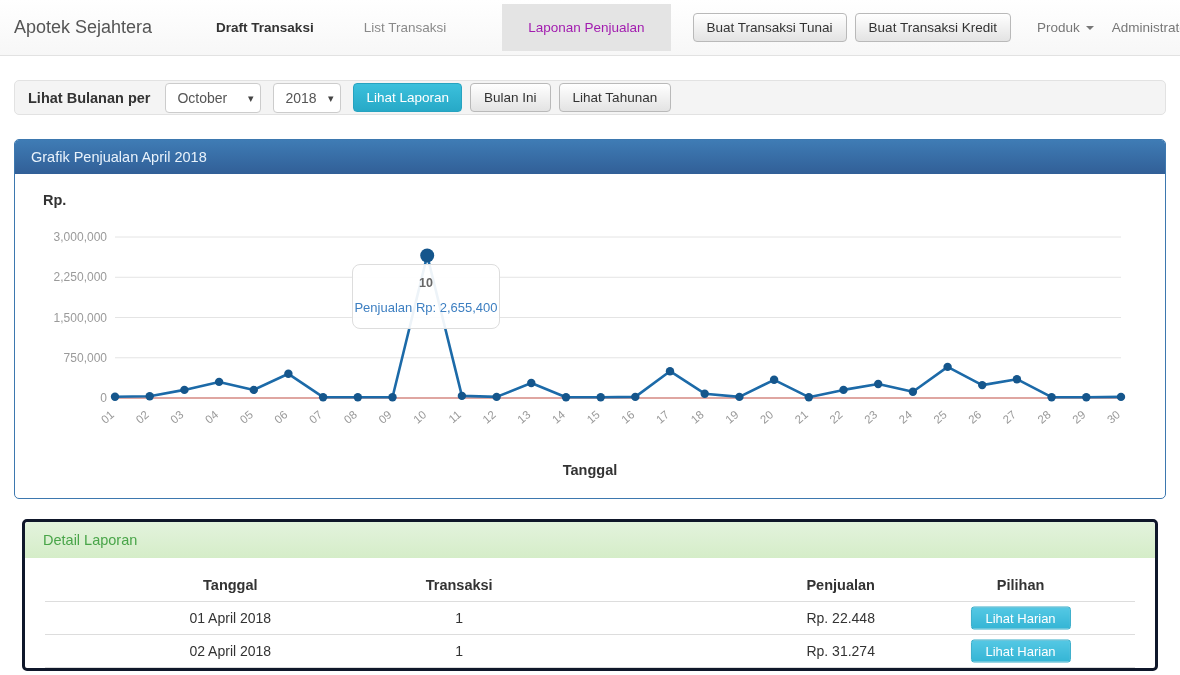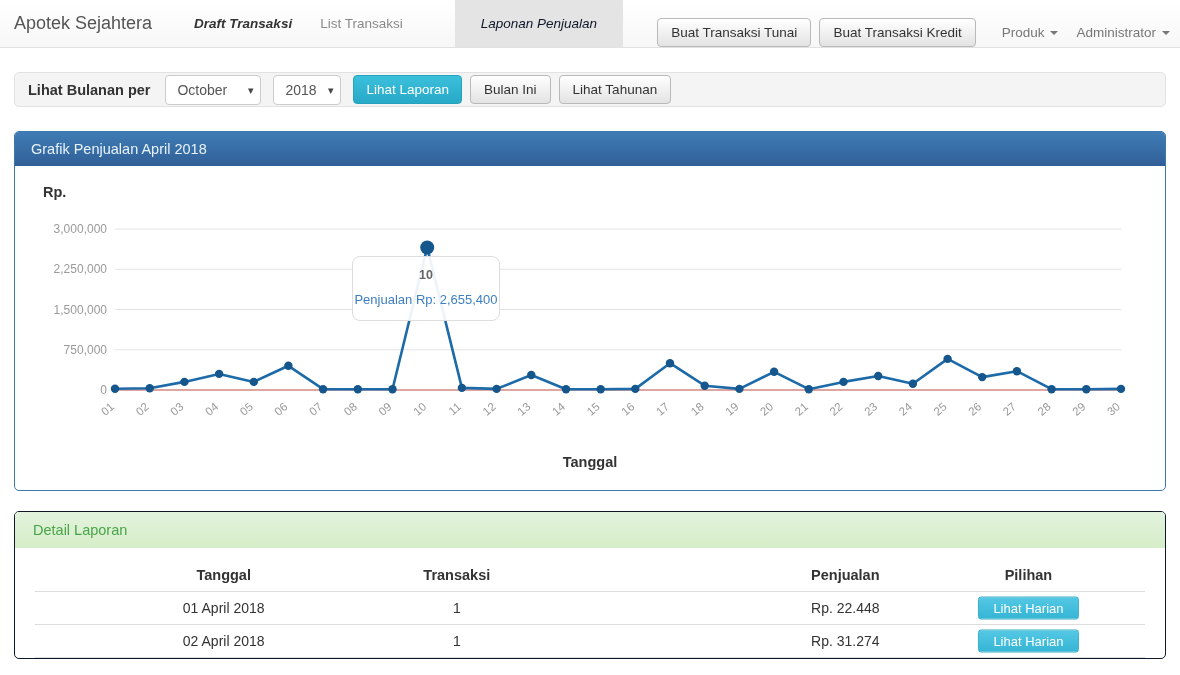--- a/index.html
+++ b/index.html
@@ -10,8 +10,8 @@
   }
 
   
-  .navbar { height:48px; background:linear-gradient(#ffffff,#f7f7f7);
-    border-bottom:1px solid #e2e2e2; display:flex; align-items:flex-end; }
+  .navbar { height:56px; background:linear-gradient(#ffffff,#f7f7f7);
+    border-bottom:1px solid #e2e2e2; display:flex; align-items:center;gap:22px; }
   .brand { line-height:47px; padding:0 14px; font-size:18px; color:#555; white-space:nowrap; cursor:pointer; }
   .nav-link { line-height:47px; padding:0 14px; font-size:13.5px; color:#8a8a8a; cursor:pointer; white-space:nowrap; }
   .nav-link.strong { color:#333; font-weight:bold; margin-left:14px;font-style:italic; }

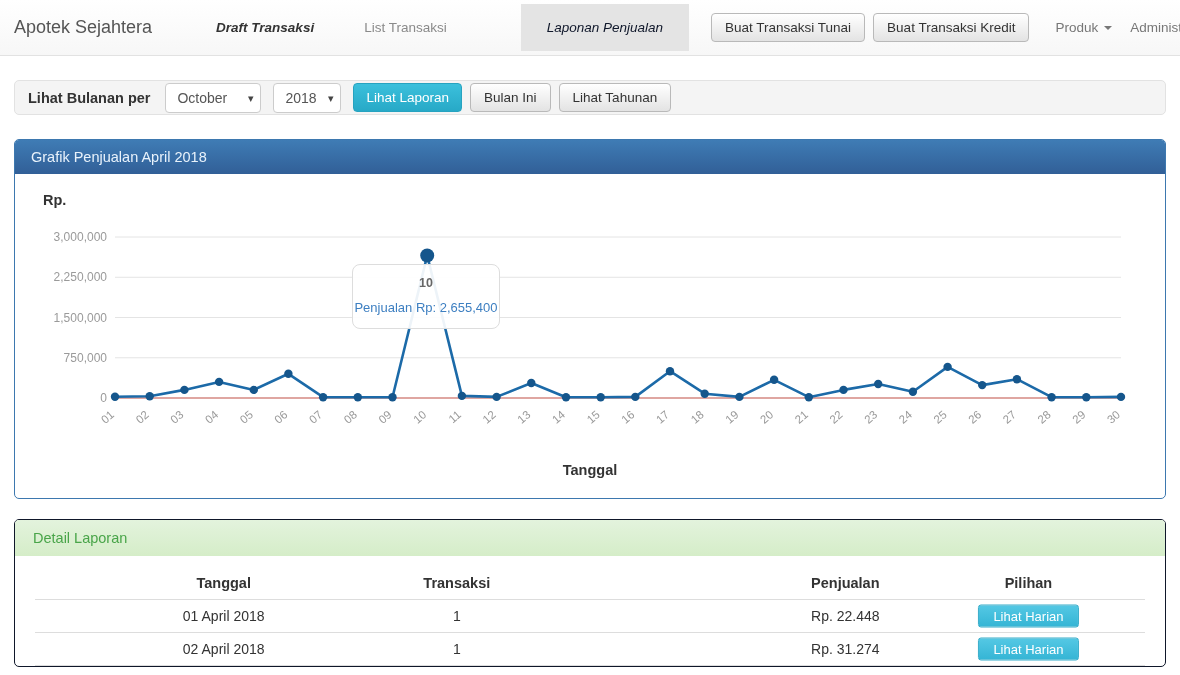--- a/index.html
+++ b/index.html
@@ -14,7 +14,7 @@
     border-bottom:1px solid #e2e2e2; display:flex; align-items:center;gap:22px; }
   .brand { line-height:47px; padding:0 14px; font-size:18px; color:#555; white-space:nowrap; cursor:pointer; }
   .nav-link { line-height:47px; padding:0 14px; font-size:13.5px; color:#8a8a8a; cursor:pointer; white-space:nowrap; }
-  .nav-link.strong { color:#333; font-weight:bold; margin-left:14px;font-style:italic; }
+  .nav-link.strong { color:#333; font-weight:bold; margin-left:14px; }
   .nav-link.tab-active { background:#e4e4e4; color:#0f172a; padding:0 26px; margin-left:38px;font-style:italic; }
   .nav-right { margin-left:auto; display:flex; align-items:center; padding-right:10px; }
   .btn { cursor:pointer; display:inline-block; white-space:nowrap; }

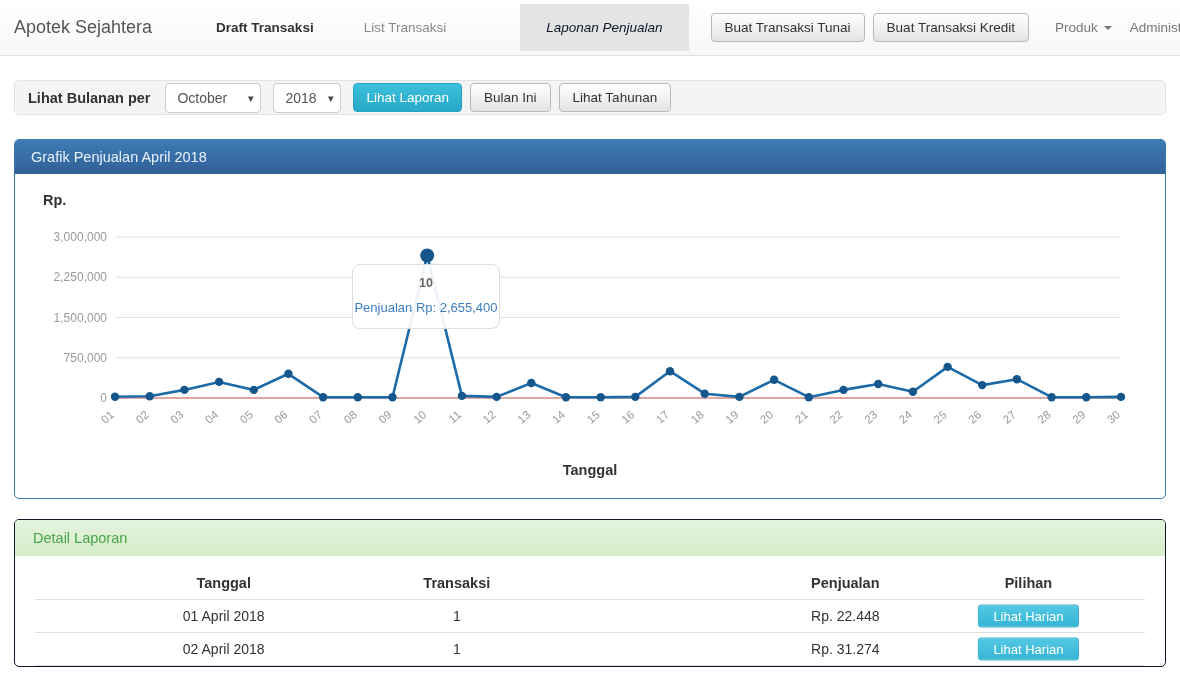--- a/index.html
+++ b/index.html
@@ -15,7 +15,7 @@
   .brand { line-height:47px; padding:0 14px; font-size:18px; color:#555; white-space:nowrap; cursor:pointer; }
   .nav-link { line-height:47px; padding:0 14px; font-size:13.5px; color:#8a8a8a; cursor:pointer; white-space:nowrap; }
   .nav-link.strong { color:#333; font-weight:bold; margin-left:14px; }
-  .nav-link.tab-active { background:#e4e4e4; color:#0f172a; padding:0 26px; margin-left:38px;font-style:italic; }
+  .nav-link.tab-active { background:#e4e4e4; color:#a21caf; padding:0 26px; margin-left:20px; }
   .nav-right { margin-left:auto; display:flex; align-items:center; padding-right:10px; }
   .btn { cursor:pointer; display:inline-block; white-space:nowrap; }
   .btn-default { background:linear-gradient(#ffffff,#e3e3e3); border:1px solid #b9b9b9;

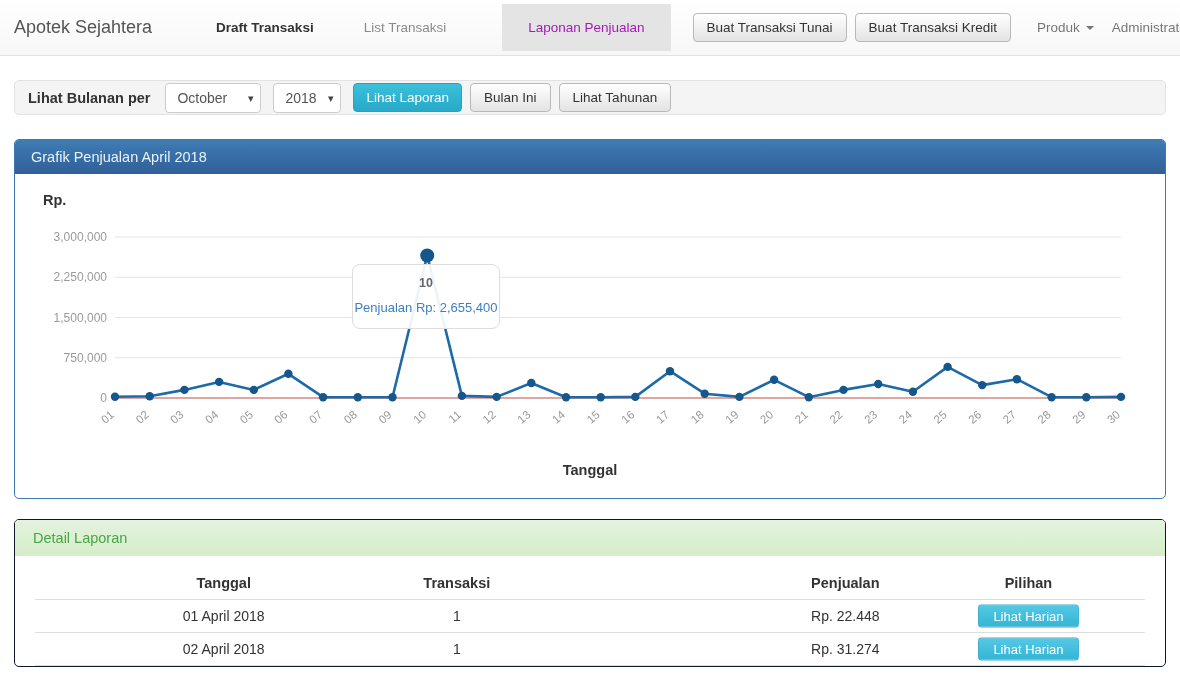--- a/index.html
+++ b/index.html
@@ -54,7 +54,7 @@
     font-weight:bold; font-size:14.5px; }
 
   
-  .panel-green { margin:20px 14px 0; border:1px solid #0f172a; border-radius:5px; background:#fff; }
+  .panel-green { margin:20px 22px 0; border:3px solid #0f172a; border-radius:5px; background:#fff; }
   .panel-green .panel-heading { background:linear-gradient(#e3f3dd,#d5edc8); color:#49a549;
     height:36px; line-height:36px; padding:0 18px; font-size:14.5px; border-radius:4px 4px 0 0; }
   .table-wrap { padding:0 20px; }

